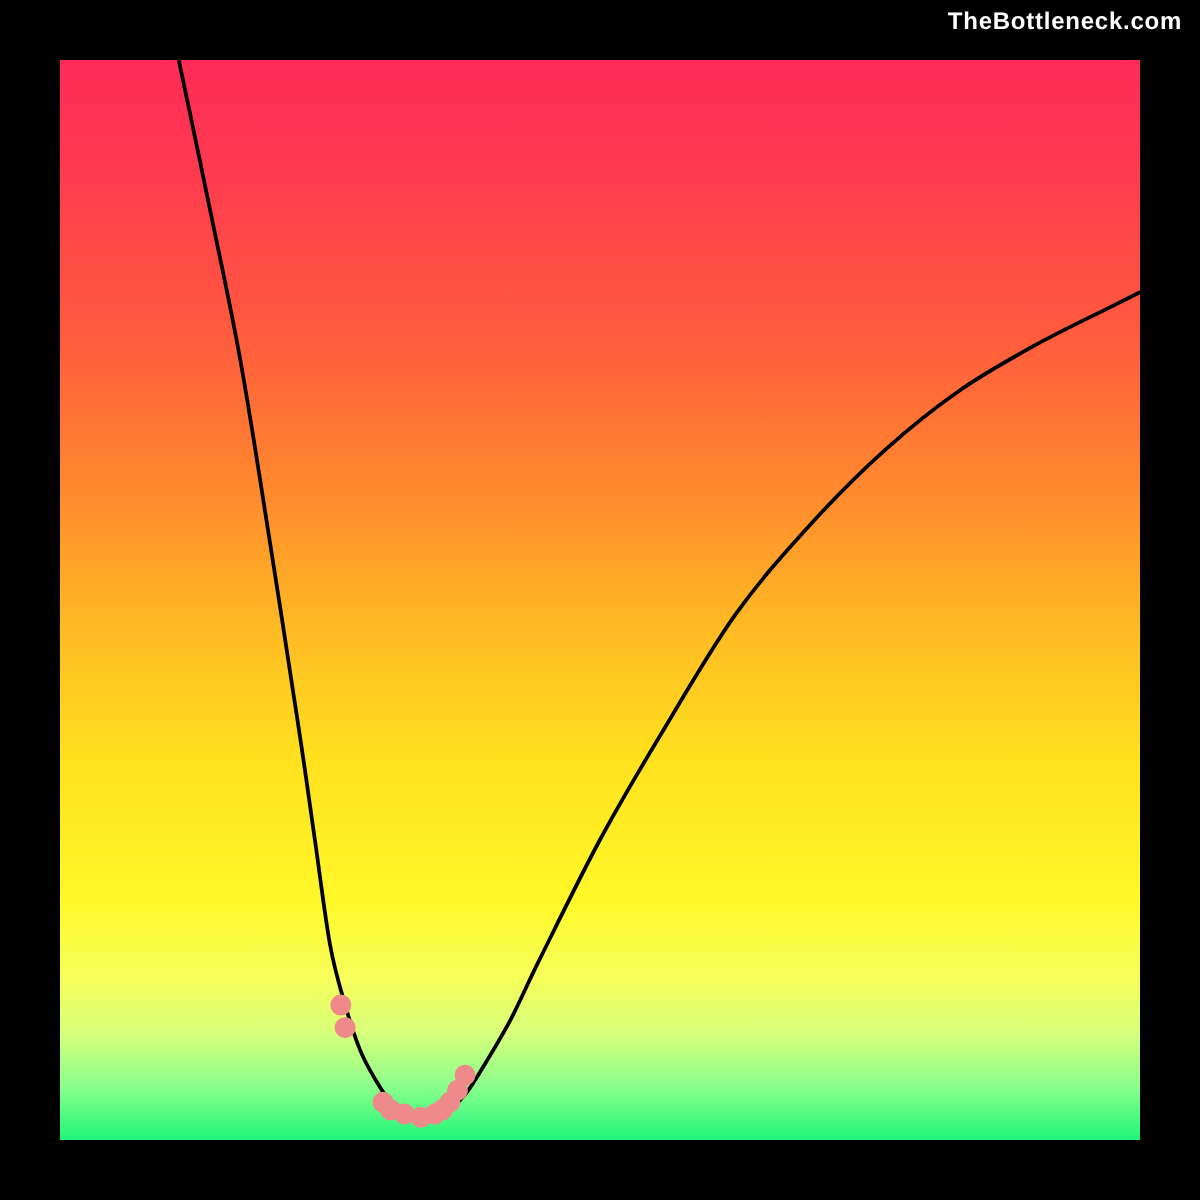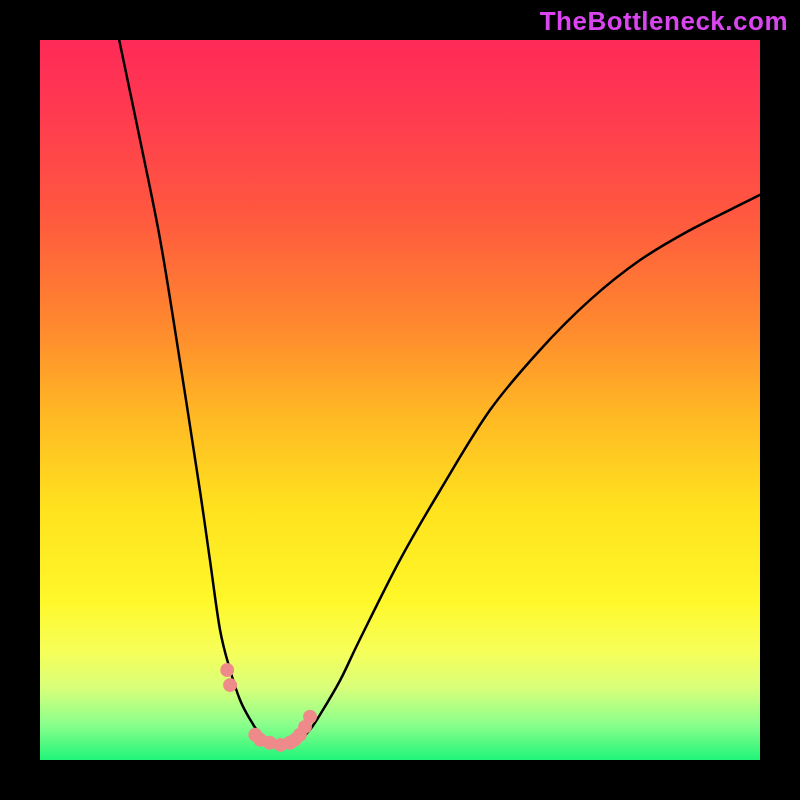--- a/index.html
+++ b/index.html
@@ -43,8 +43,8 @@
     position: absolute;
     top: 6px;
     right: 12px;
-    color: #d946ef;
-    font-size: 26px;
+    color: #ffffff;
+    font-size: 16px;
     font-weight: 600;
     letter-spacing: 0.5px;
     user-select: none;

